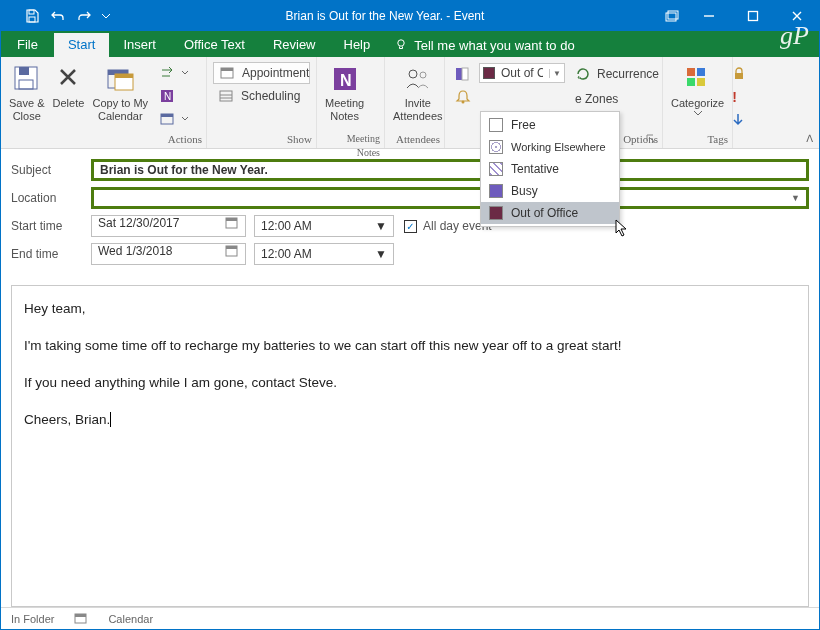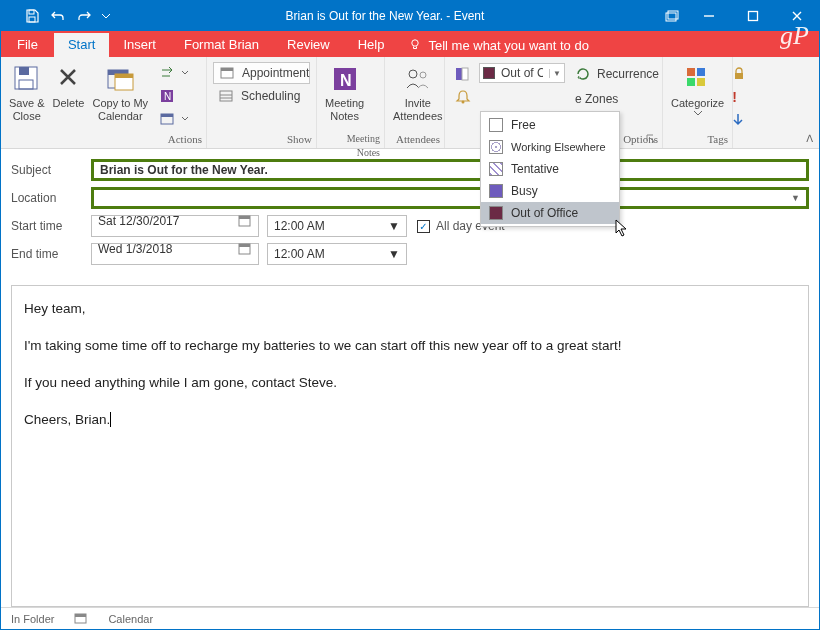--- a/index.html
+++ b/index.html
@@ -38,7 +38,7 @@
   
   .tabstrip {
     height: 26px;
-    background: #ef4444;
+    background: #15803d;
     display: flex;
     align-items: flex-end;
     color: #fff;

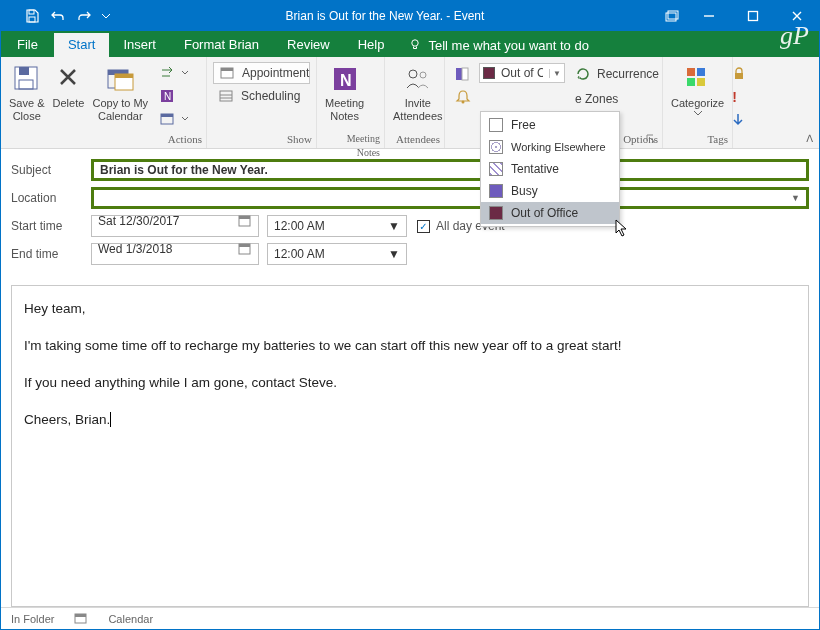--- a/index.html
+++ b/index.html
@@ -172,7 +172,7 @@
     <div class="tab file">File</div>
     <div class="tab active">Start</div>
     <div class="tab">Insert</div>
-    <div class="tab">Format Brian</div>
+    <div class="tab">Office Text</div>
     <div class="tab">Review</div>
     <div class="tab">Help</div>
     <div class="tellme">

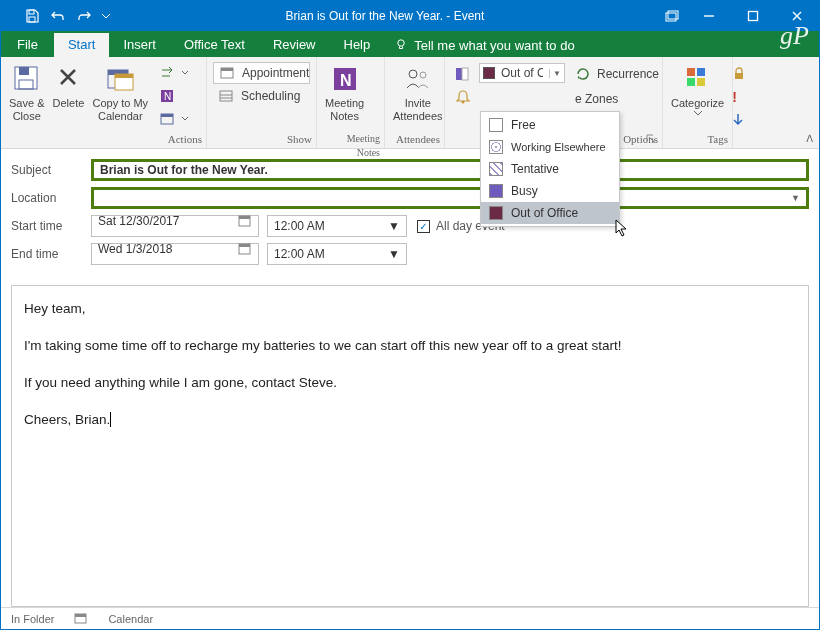--- a/index.html
+++ b/index.html
@@ -87,7 +87,7 @@
   .finput { flex:1; height:22px; border:3px solid #4d7c0f; background:#fff; padding:0 6px; font-size:12px; display:flex; align-items:center; }
   .finput.combo { justify-content:space-between; }
   .finput .dd { color:#666; font-size:9px; }
-  .dateinput { width:168px; height:22px; border:1px solid #bfbfbf; background:#fff; display:flex; align-items:flex-end; padding:8px 6px; justify-content:space-between; font-size:12px; margin-right:8px;}
+  .dateinput { width:155px; height:22px; border:1px solid #bfbfbf; background:#fff; display:flex; align-items:flex-start; padding:0 6px; justify-content:space-between; font-size:12px; margin-right:8px;}
   .timeinput { width:140px; height:22px; border:1px solid #bfbfbf; background:#fff; display:flex; align-items:center; padding:0 6px; justify-content:space-between; font-size:12px; margin-right:10px;}
   .cbx { width:13px;height:13px; border:1px solid #333; display:inline-flex; align-items:center; justify-content:center; margin-right:6px; font-size:10px; color:#0173c7; background:#fff;}
   

